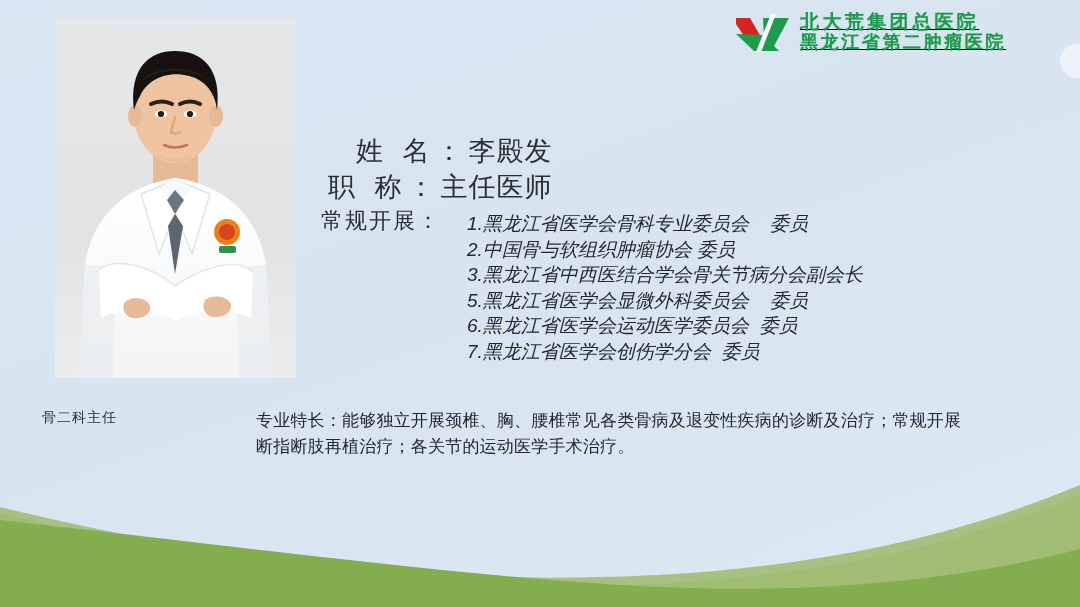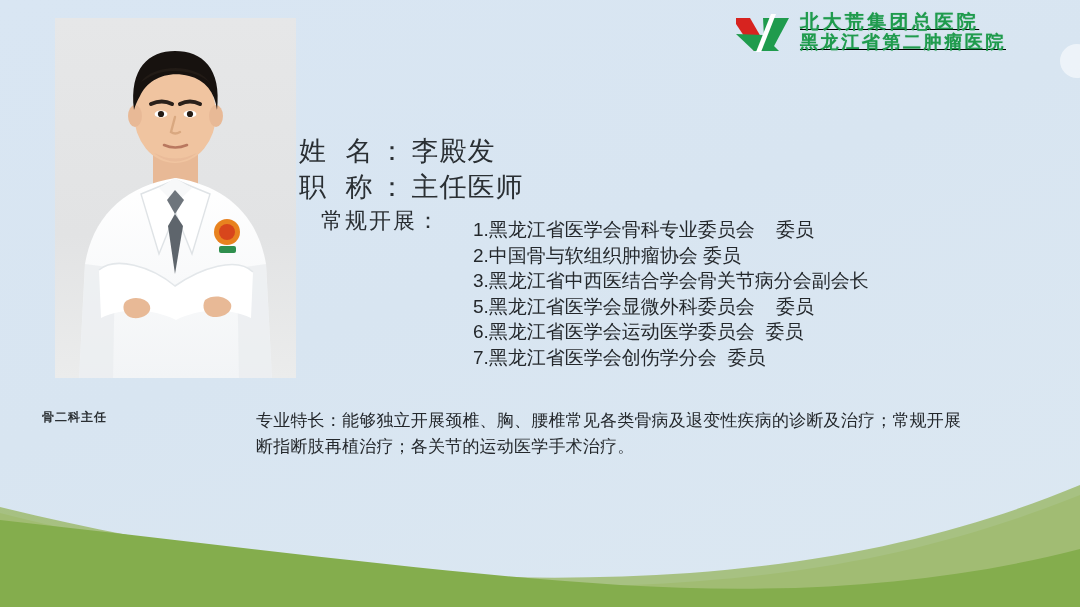--- a/index.html
+++ b/index.html
@@ -82,9 +82,10 @@
   
   .info-head {
     position: absolute;
-    left: 299px;
+    left: 328px;
     top: 133px;
     color: #2a2f33;
+    text-align: right;
   }
   .info-row {
     font-size: 27px;

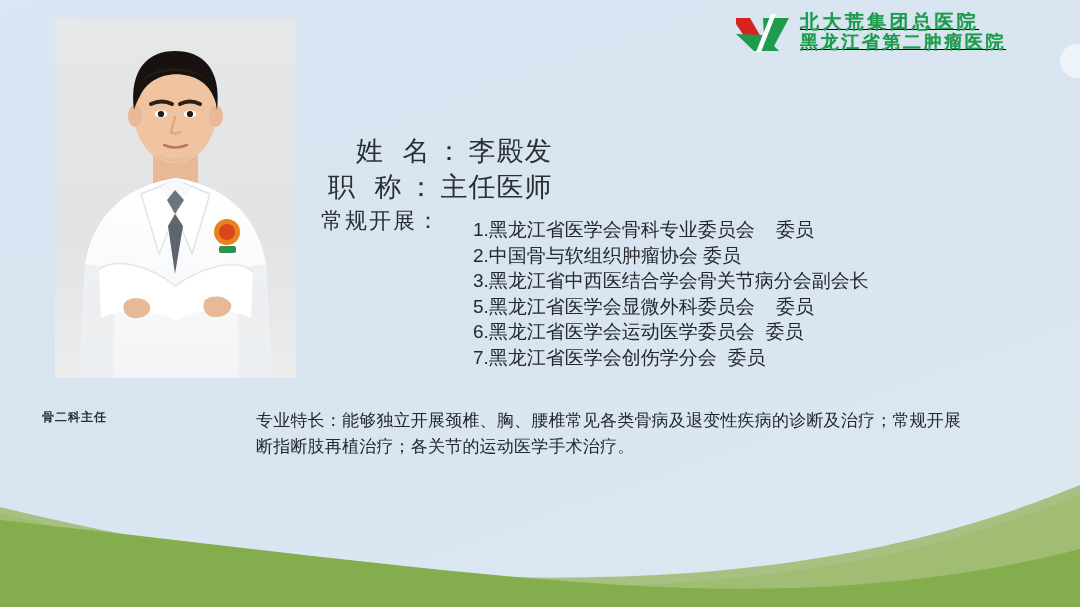--- a/index.html
+++ b/index.html
@@ -112,9 +112,10 @@
     padding-top: 1px;
   }
   .academic-list {
-    margin: 10px;
+    margin: 4px;
     padding: 0 0 0 22px;
     list-style: none;
+    font-style: italic;
   }
   .academic-list li {
     font-size: 19px;

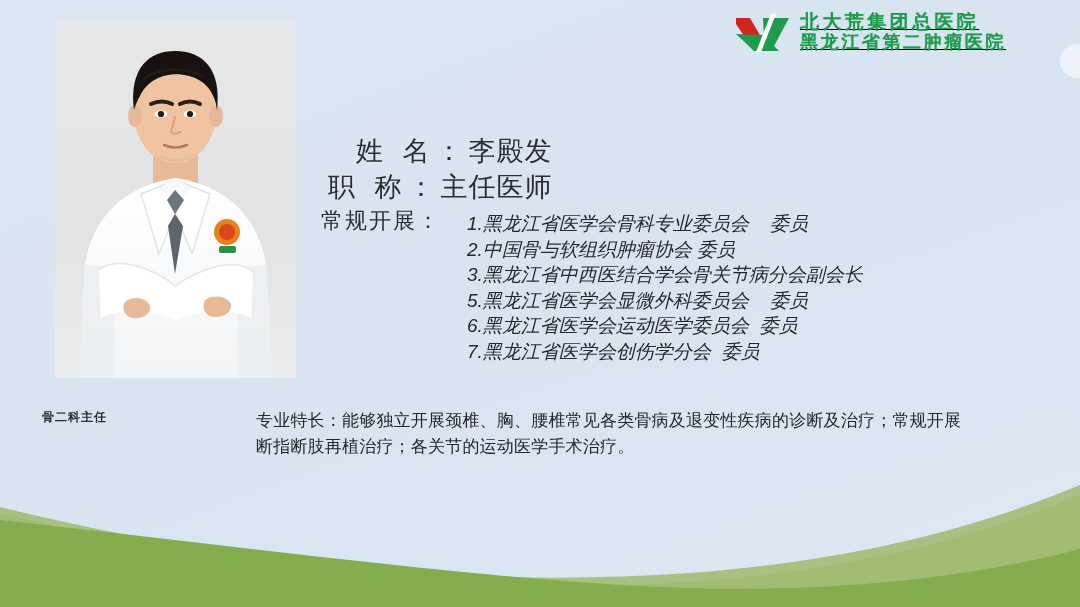--- a/index.html
+++ b/index.html
@@ -129,11 +129,10 @@
     position: absolute;
     left: 42px;
     top: 409px;
-    font-size: 12px;
+    font-size: 14px;
     letter-spacing: 1px;
     color: #2a2f33;
     white-space: nowrap;
-    font-weight: bold;
   }
 
   

